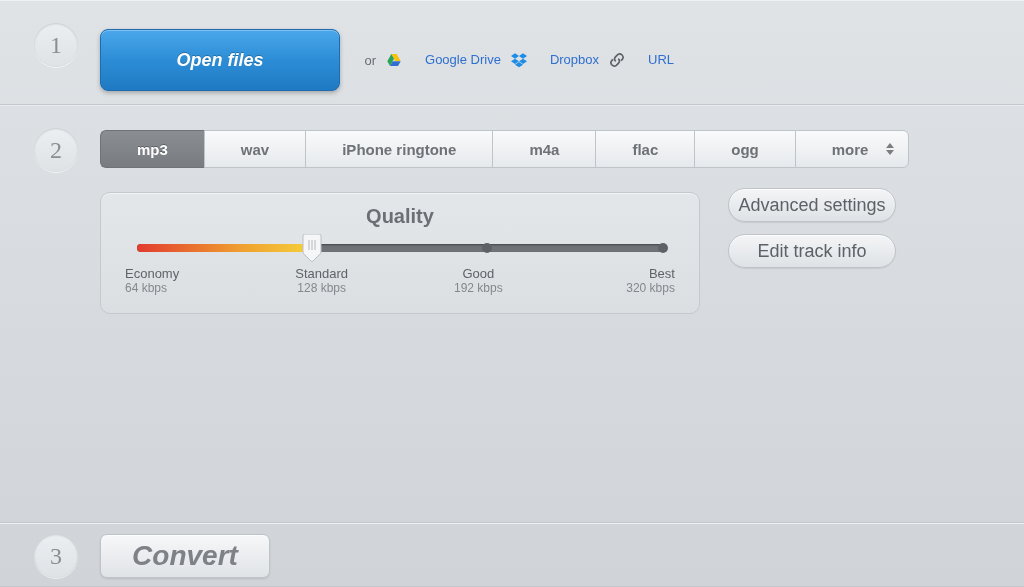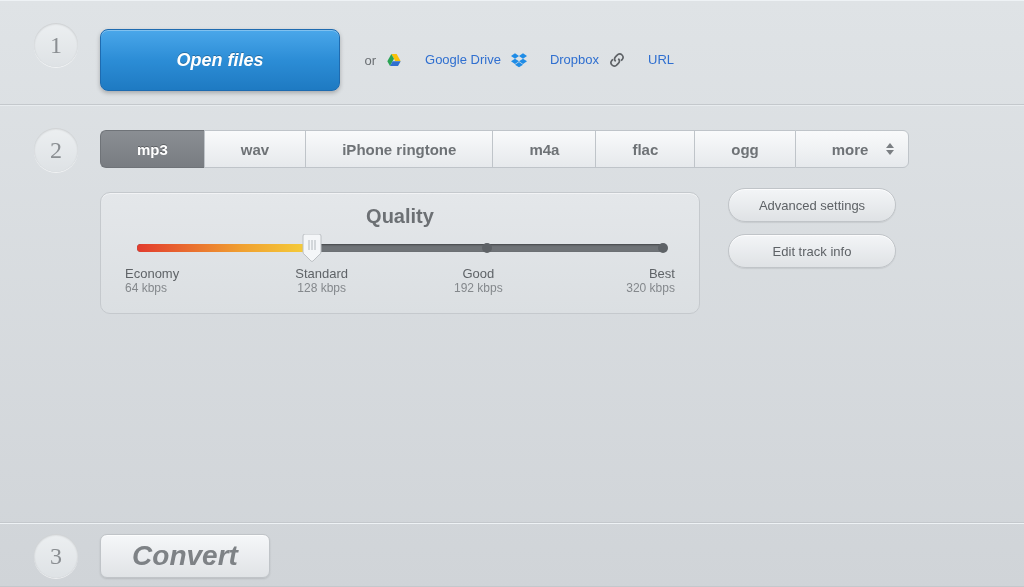--- a/index.html
+++ b/index.html
@@ -206,7 +206,7 @@
       display: flex;
       align-items: center;
       justify-content: center;
-      font-size: 13px;
+      font-size: 18px;
       color: #5e6266;
       cursor: pointer;
       box-shadow: 0 1px 1px rgba(0,0,0,0.08), inset 0 1px 0 rgba(255,255,255,0.7);

